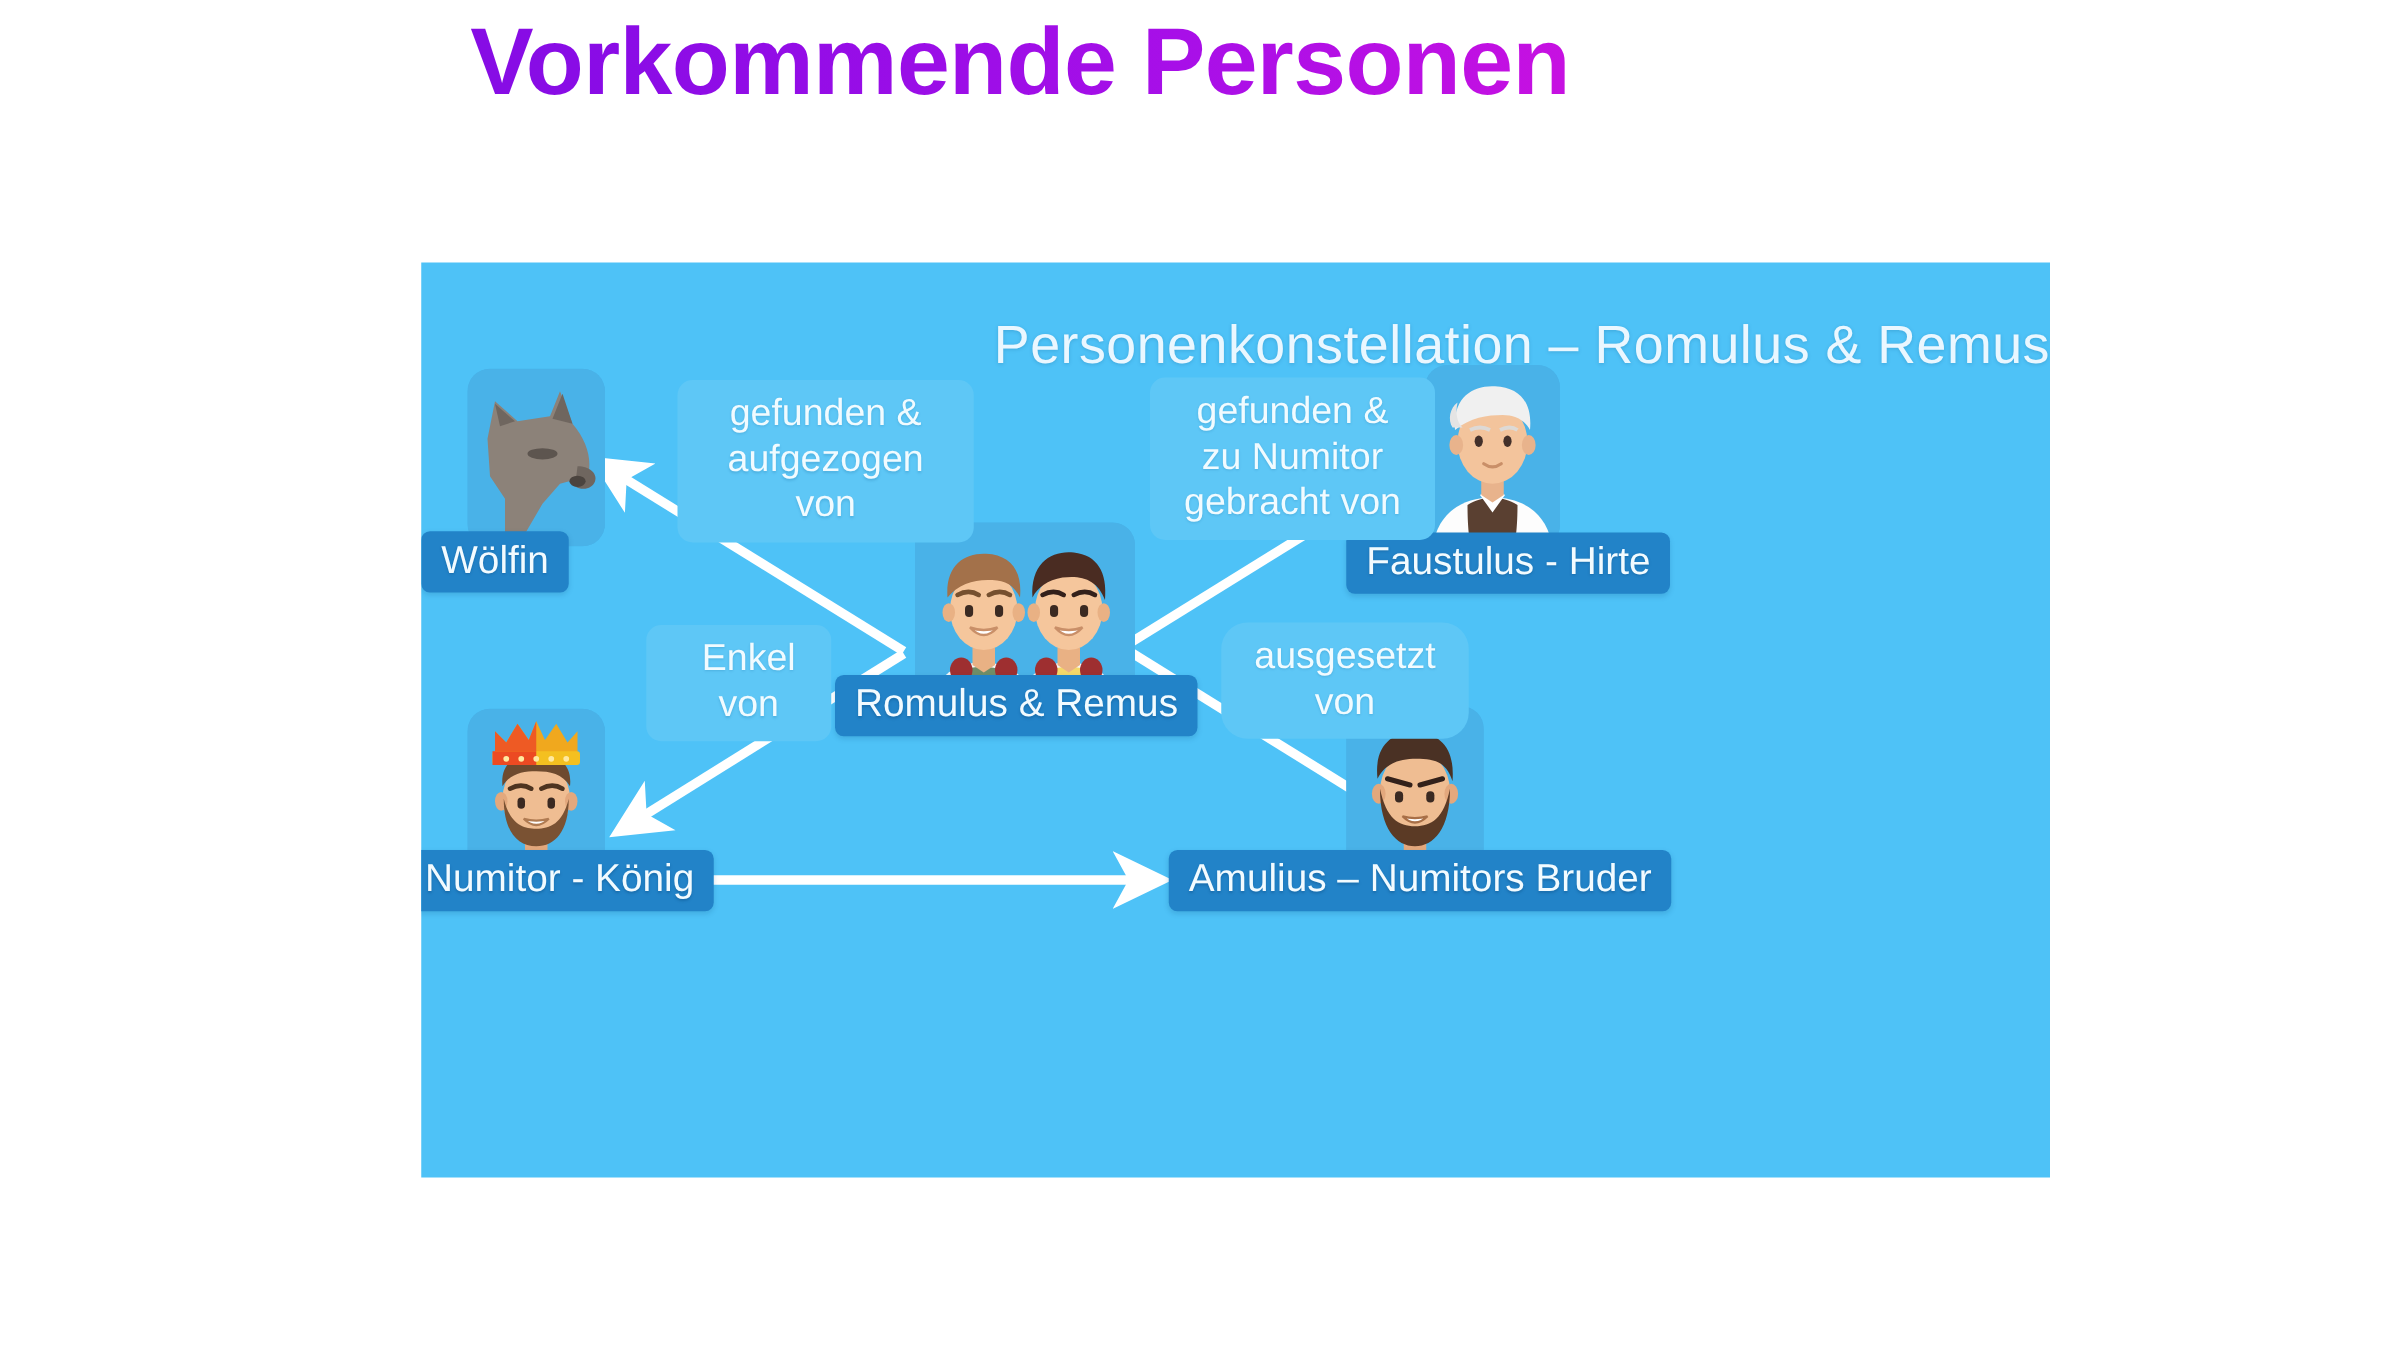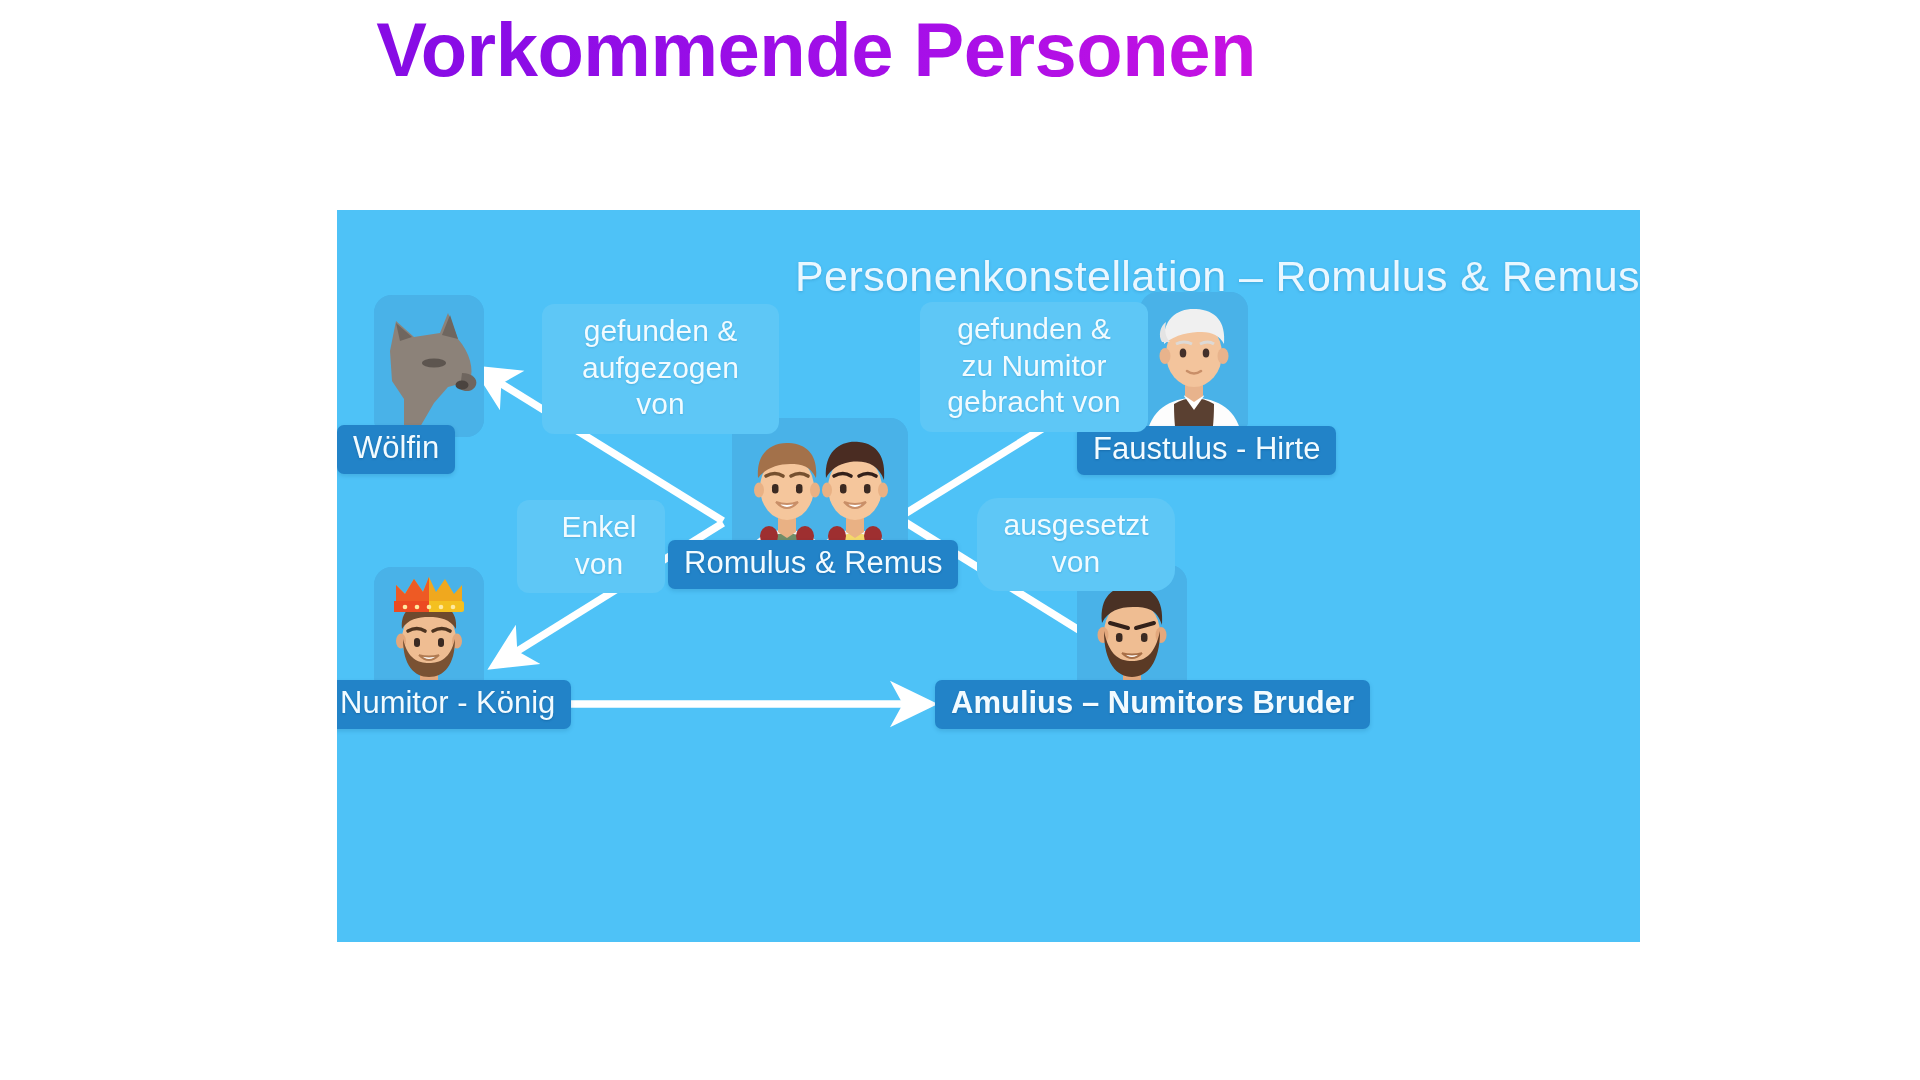--- a/index.html
+++ b/index.html
@@ -295,7 +295,7 @@
         <path d="M45 88 q10 10 20 0 q-10 3 -20 0 Z" fill="#ffffff" stroke="#a86f47" stroke-width="1.8"></path>
       </svg>
     </div>
-    <div class="node-label" style="left:598px; top:470px;font-weight:bold;">Amulius – Numitors Bruder</div>
+    <div class="node-label" style="left:598px; top:470px;">Amulius – Numitors Bruder</div>
   </div>
 
   <div class="edge-label" style="left:205px; top:94px; width:205px;">gefunden &amp;

